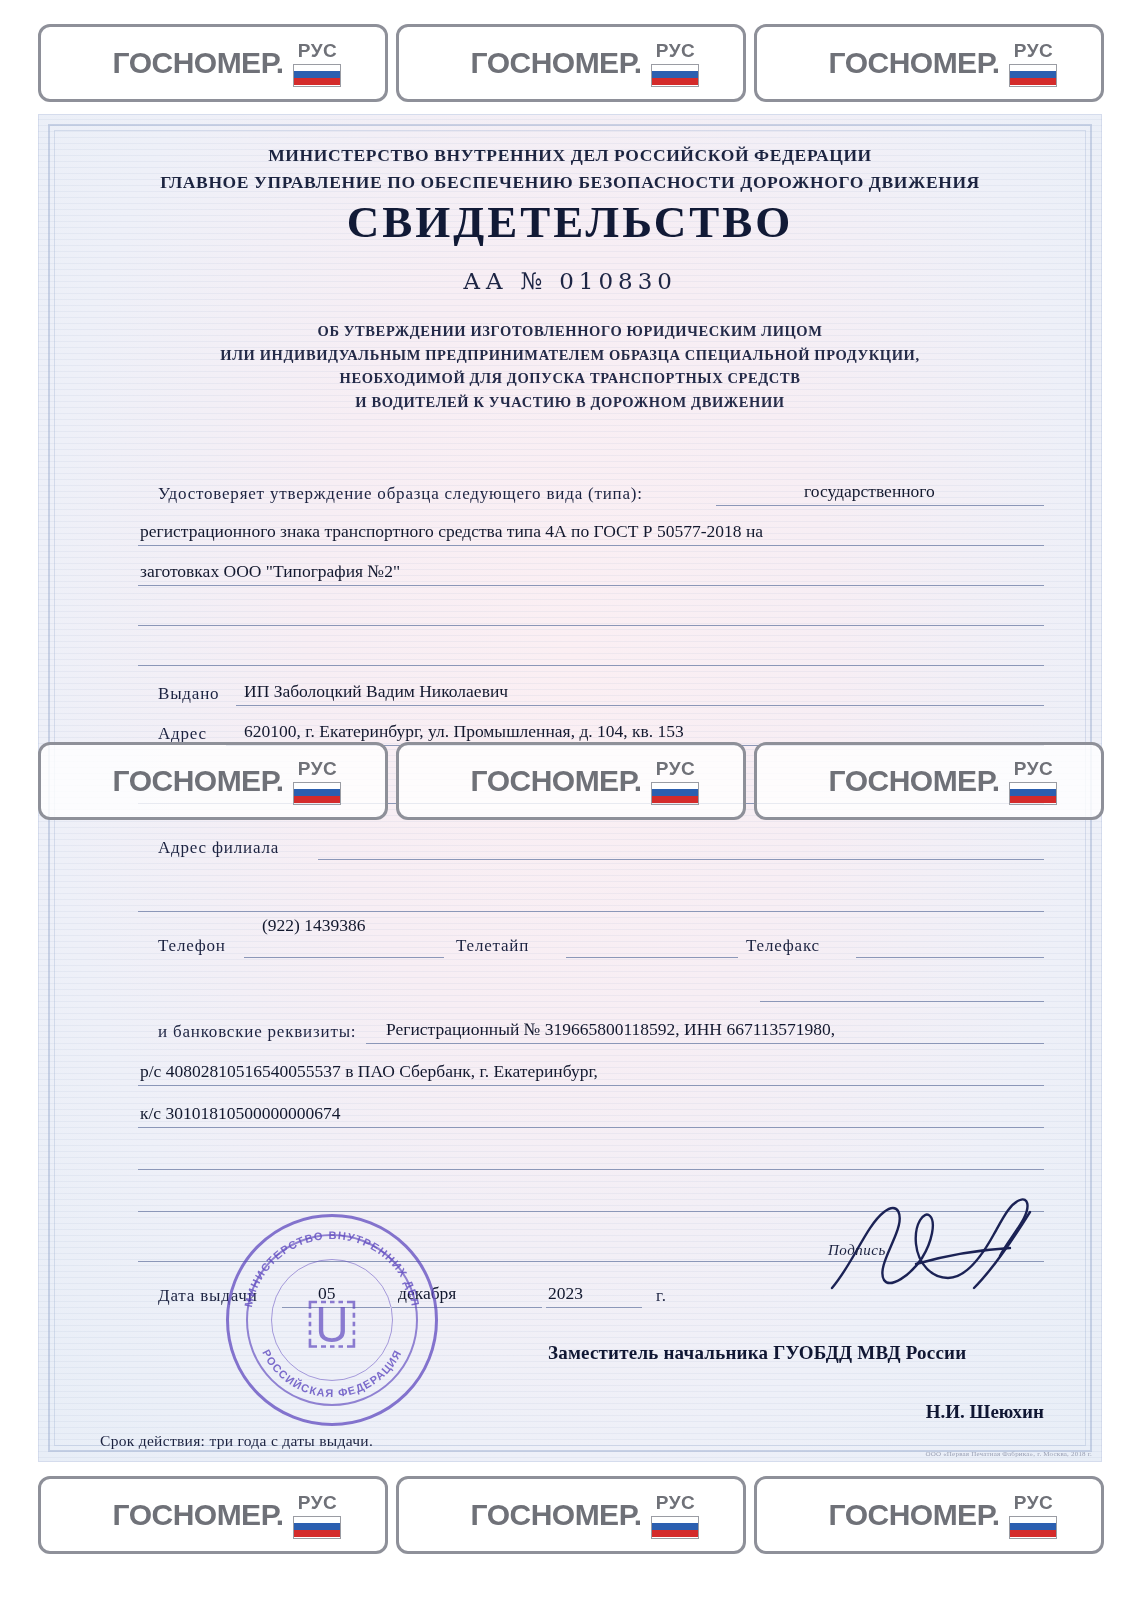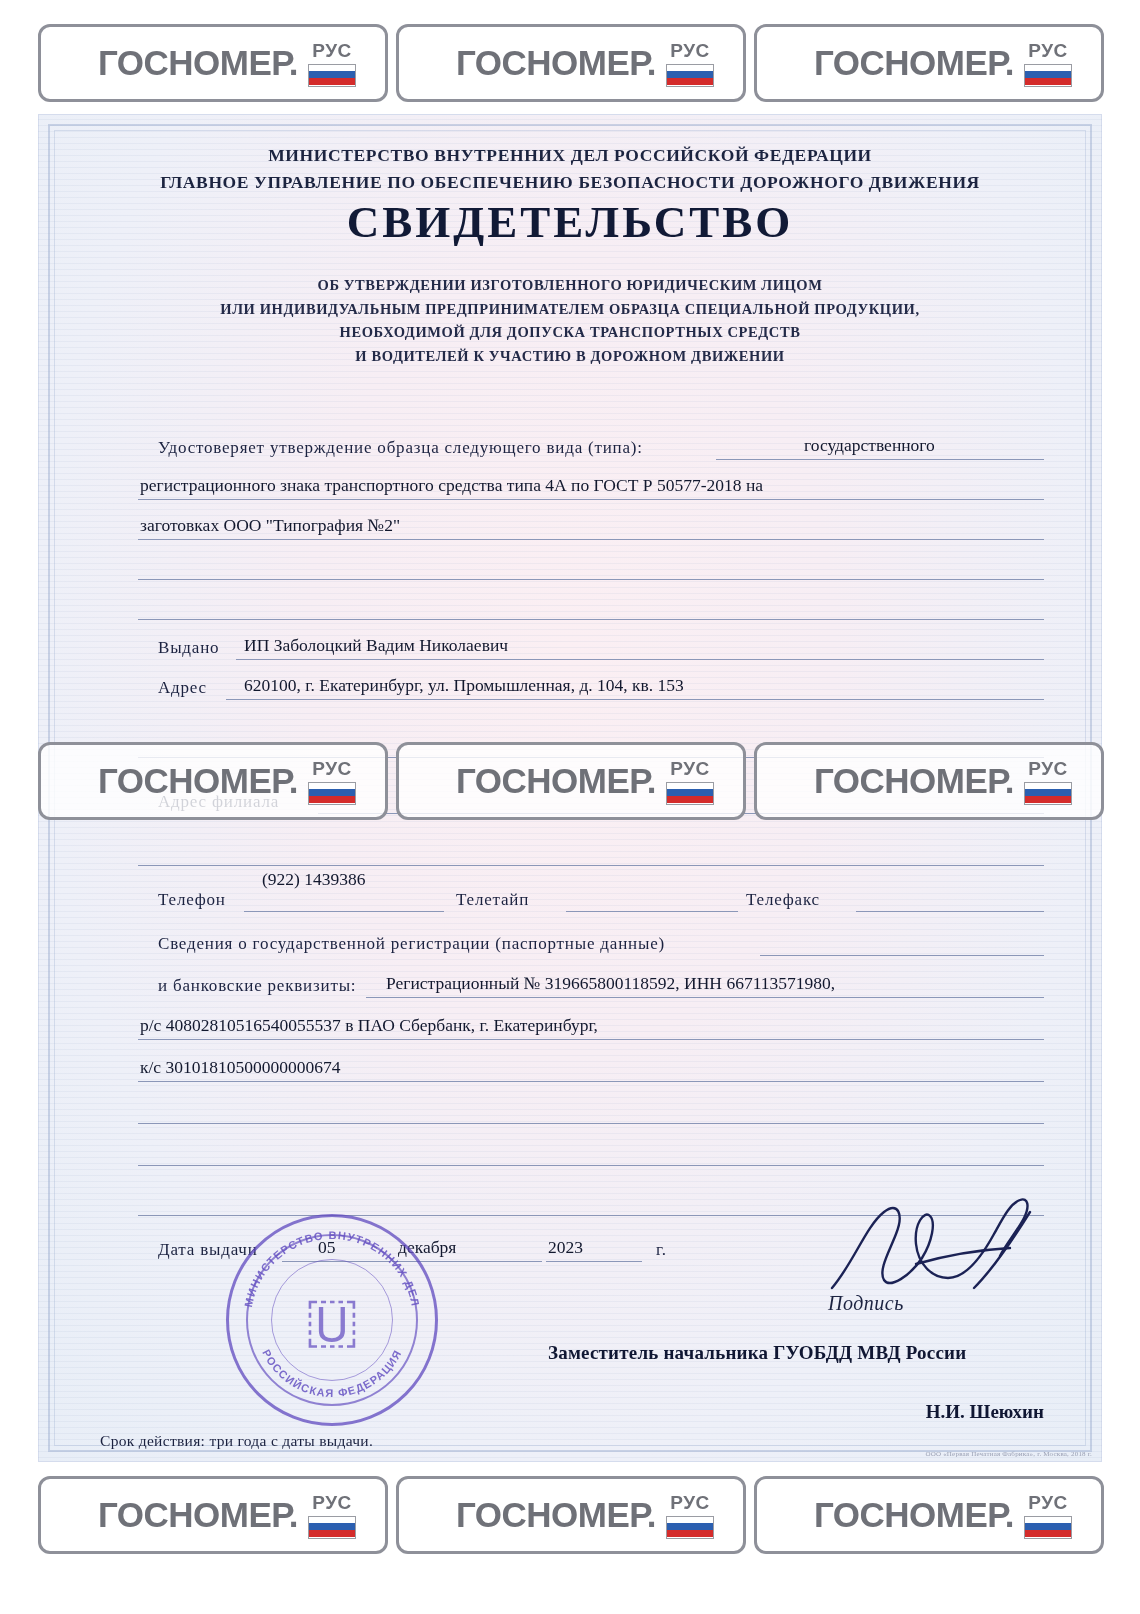--- a/index.html
+++ b/index.html
@@ -265,7 +265,7 @@
   .wm-text {
     font-family: "Liberation Sans", sans-serif;
     font-weight: 700;
-    font-size: 35px;
+    font-size: 30px;
     letter-spacing: -0.5px;
     color: #6f7178;
     margin-left: 28px;

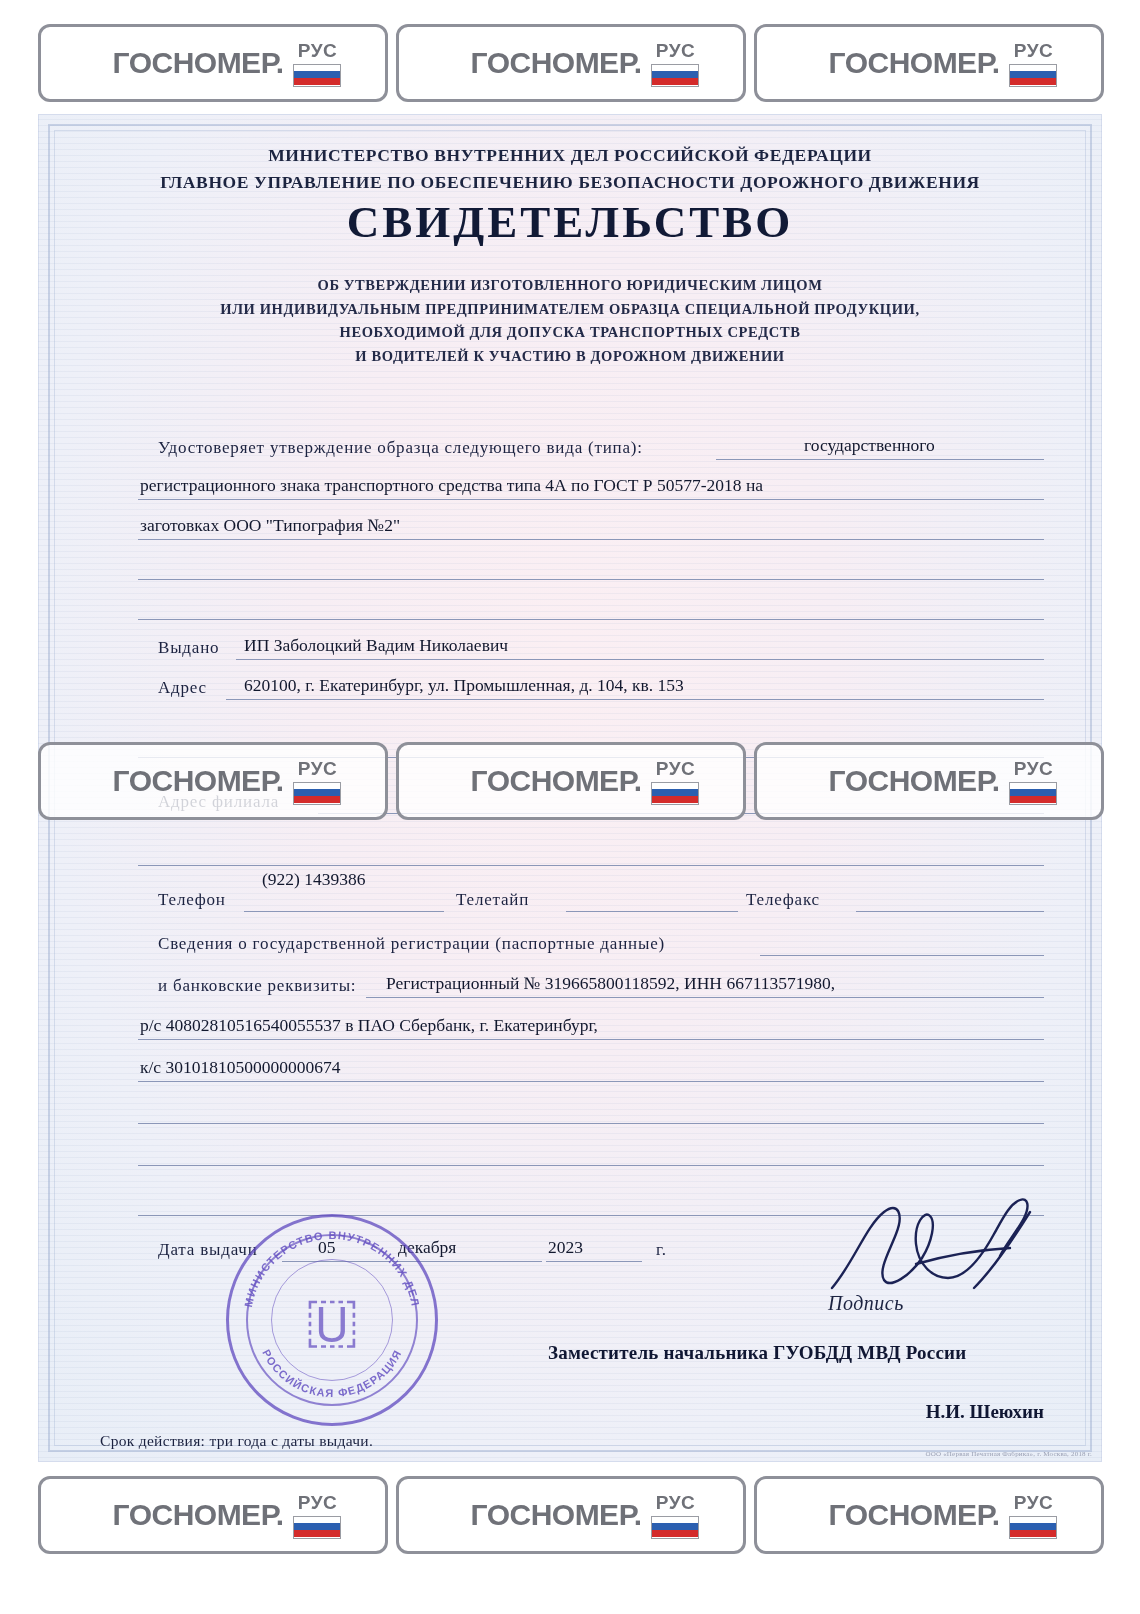--- a/index.html
+++ b/index.html
@@ -315,6 +315,7 @@
       </div>
 
       <div class="title">СВИДЕТЕЛЬСТВО</div>
+      <div class="serial">АА № 010830</div>
 
       <div class="subtitle">
         <div>ОБ УТВЕРЖДЕНИИ ИЗГОТОВЛЕННОГО ЮРИДИЧЕСКИМ ЛИЦОМ</div>

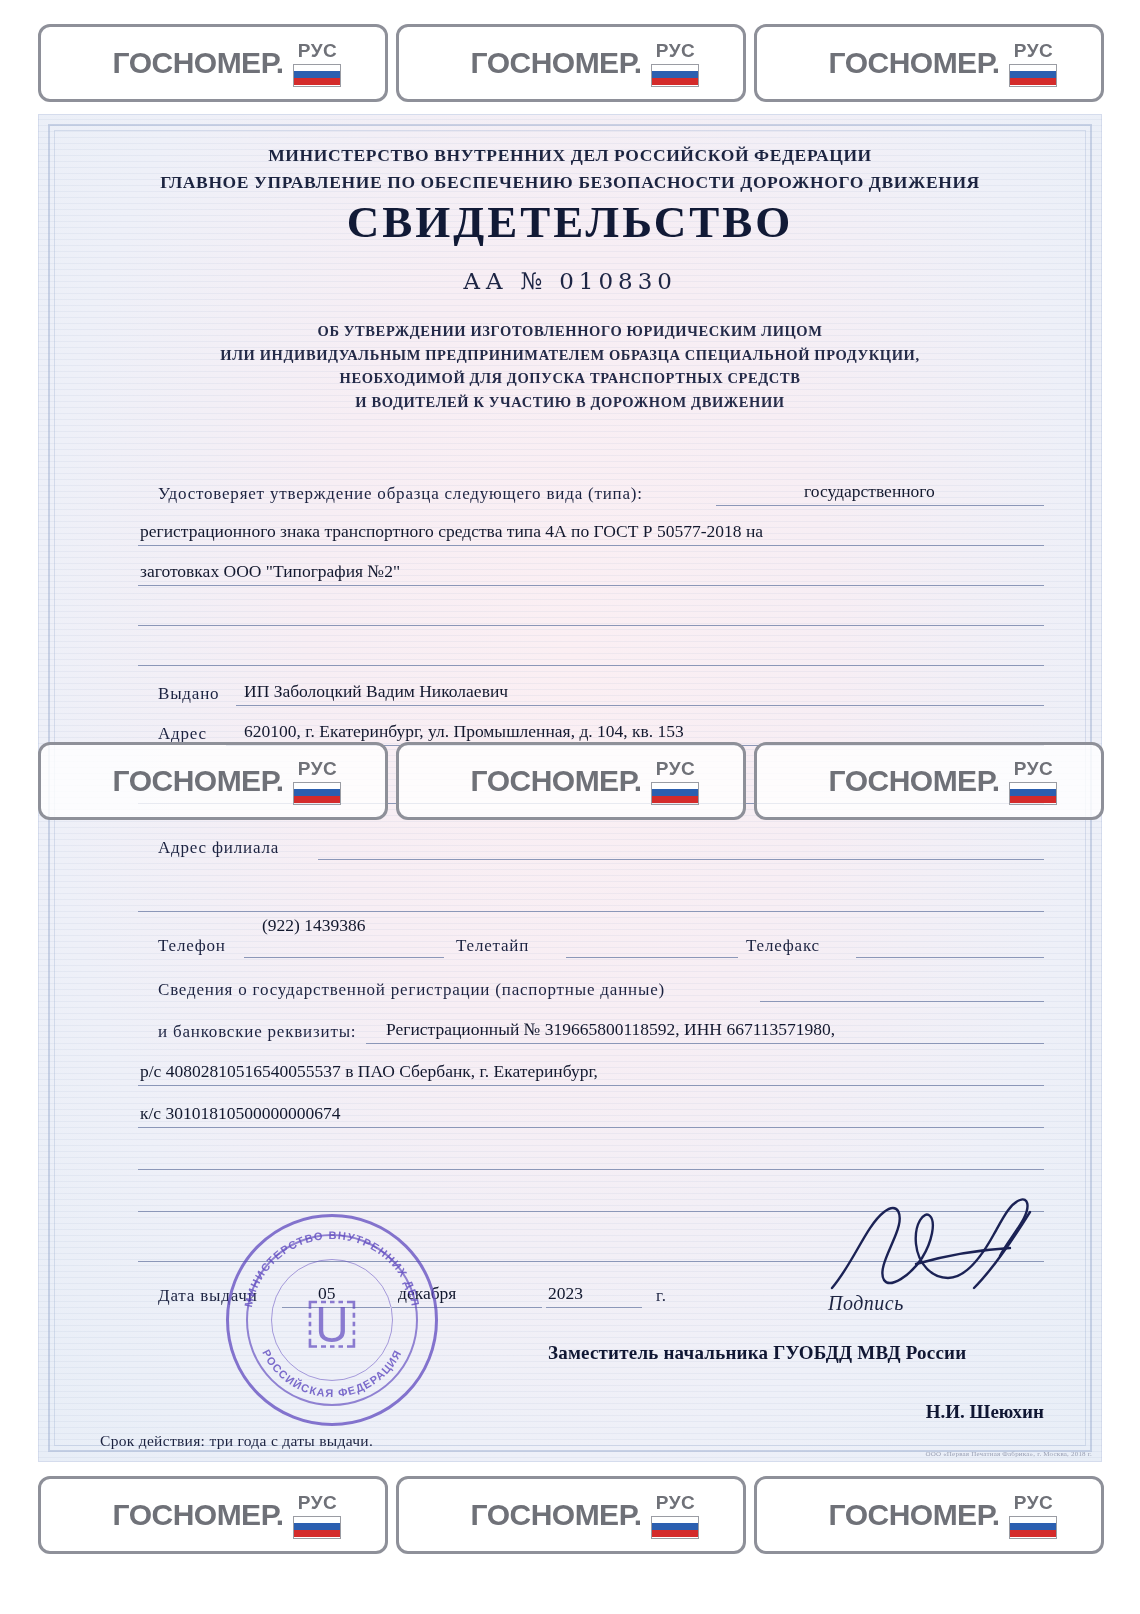--- a/index.html
+++ b/index.html
@@ -391,7 +391,6 @@
         </div>
 
         <div class="row" style="height:44px;">
-          <span class="lbl" style="left:62px;">Сведения о государственной регистрации (паспортные данные)</span>
           <span class="line" style="left:664px; width:284px;"></span>
         </div>
 

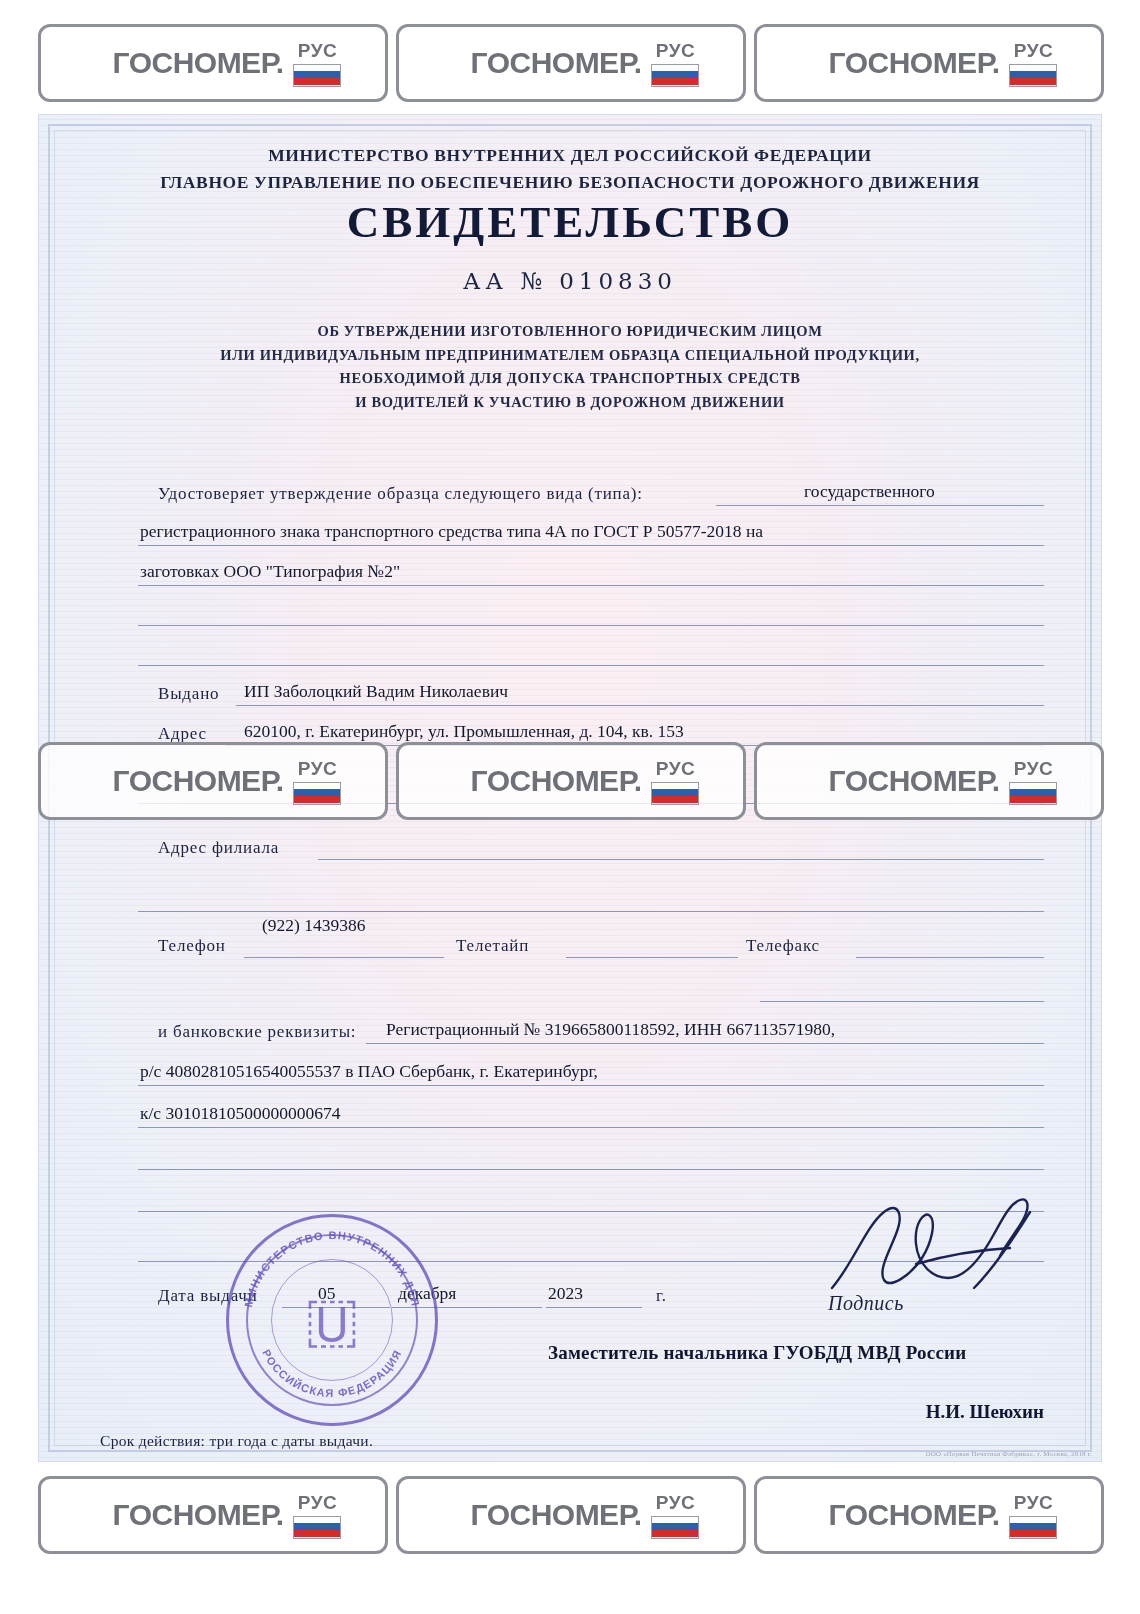--- a/index.html
+++ b/index.html
@@ -200,8 +200,8 @@
   .sig-label {
     position: absolute;
     left: 790px;
-    top: 1178px;
-    font-size: 20px;
+    top: 1128px;
+    font-size: 15px;
     font-style: italic;
     color: #1b2240;
     letter-spacing: 0.5px;

